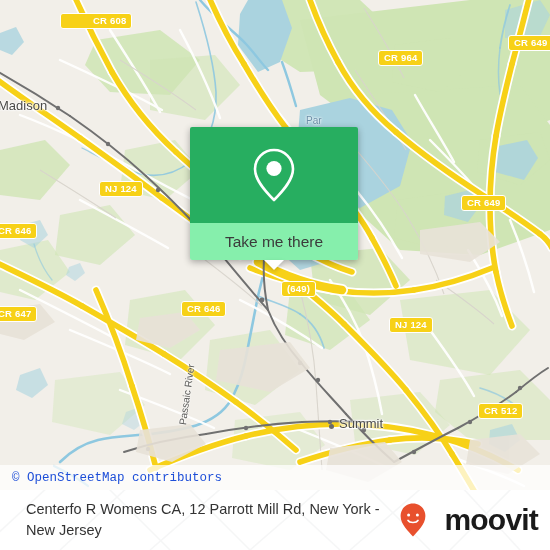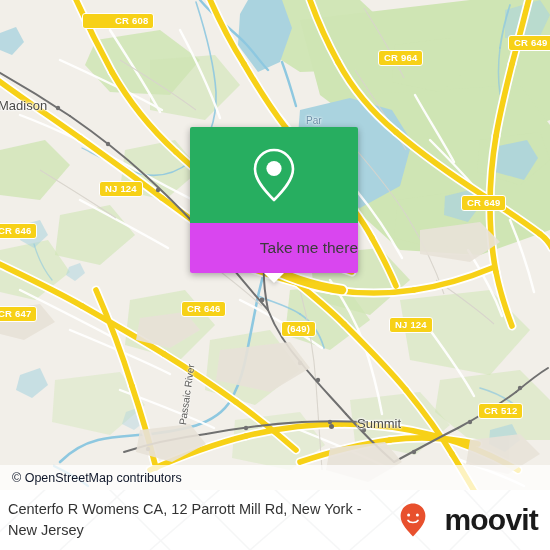--- a/index.html
+++ b/index.html
@@ -451,7 +451,7 @@
     </g>
   </svg>
 
-  <div class="shield" style="left:82px;  top:13px;padding-left:32px;">CR 608</div>
+  <div class="shield" style="left:60px;  top:13px;padding-left:32px;">CR 608</div>
   <div class="shield" style="left:378px; top:50px;">CR 964</div>
   <div class="shield" style="left:508px; top:35px;">CR 649</div>
   <div class="shield" style="left:99px;  top:181px;">NJ 124</div>

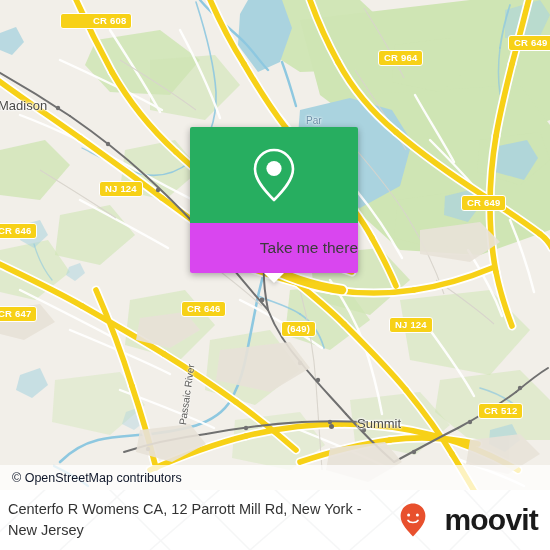--- a/index.html
+++ b/index.html
@@ -123,11 +123,11 @@
     border-radius: 2px 2px 0 0;
   }
   #popup-label {
-    height: 50px;
-    background: #d946ef;
+    height: 37px;
+    background: #86efac;
     display: flex;
     align-items: center;
-    justify-content: flex-end;
+    justify-content: center;
     border-radius: 0 0 2px 2px;
   }
   #popup-label span {

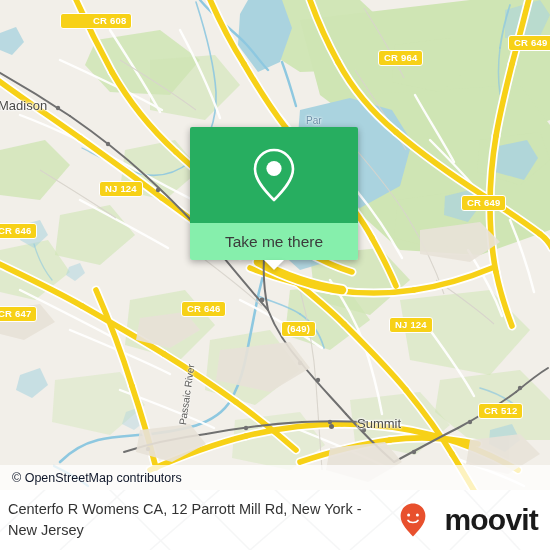--- a/index.html
+++ b/index.html
@@ -459,7 +459,7 @@
   <div class="shield" style="left:-8px;  top:223px;">CR 646</div>
   <div class="shield" style="left:-8px;  top:306px;">CR 647</div>
   <div class="shield" style="left:181px; top:301px;">CR 646</div>
-  <div class="shield" style="left:281px; top:281px;margin-top:40px;">(649)</div>
+  <div class="shield" style="left:281px; top:281px;">(649)</div>
   <div class="shield" style="left:389px; top:317px;">NJ 124</div>
   <div class="shield" style="left:478px; top:403px;">CR 512</div>
 

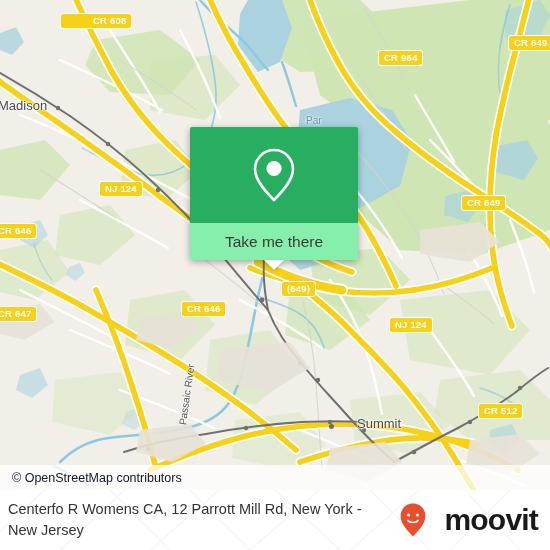--- a/index.html
+++ b/index.html
@@ -465,7 +465,7 @@
 
   <div class="place-label" style="left:-2px; top:98px;">Madison</div>
   <div class="place-dot" style="left:329px; top:424px;"></div>
-  <div class="place-label" style="left:357px; top:416px;">Summit</div>
+  <div class="place-label" style="left:339px; top:416px;">Summit</div>
 
   <div class="water-label" style="left:306px; top:115px;">Par</div>
 

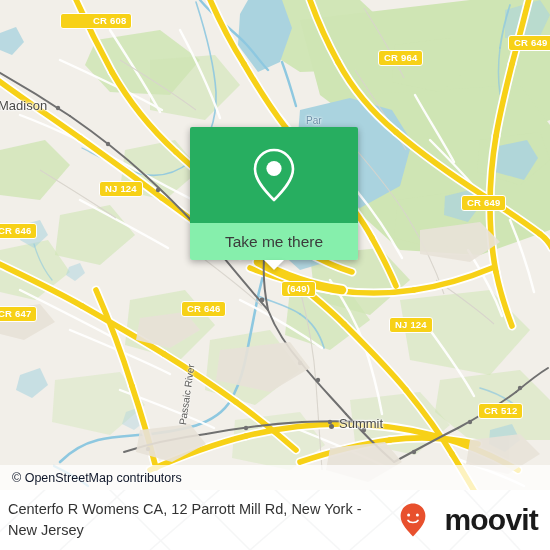--- a/index.html
+++ b/index.html
@@ -99,8 +99,8 @@
   }
   #attribution span {
     font-size: 12.5px;
-    color: #0f172a;
-    font-family: Liberation Sans, sans-serif;
+    color: #1d4ed8;
+    font-family: Liberation Mono, monospace;
   }
 
   

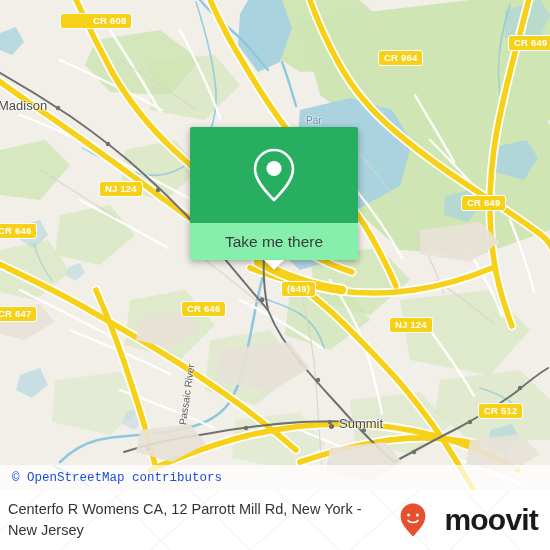--- a/index.html
+++ b/index.html
@@ -169,7 +169,7 @@
     display: flex;
     align-items: center;
     box-sizing: border-box;
-    padding: 0 12px 0 8px;
+    padding: 0 12px 0 26px;
   }
   #footer-title {
     flex: 1 1 auto;

